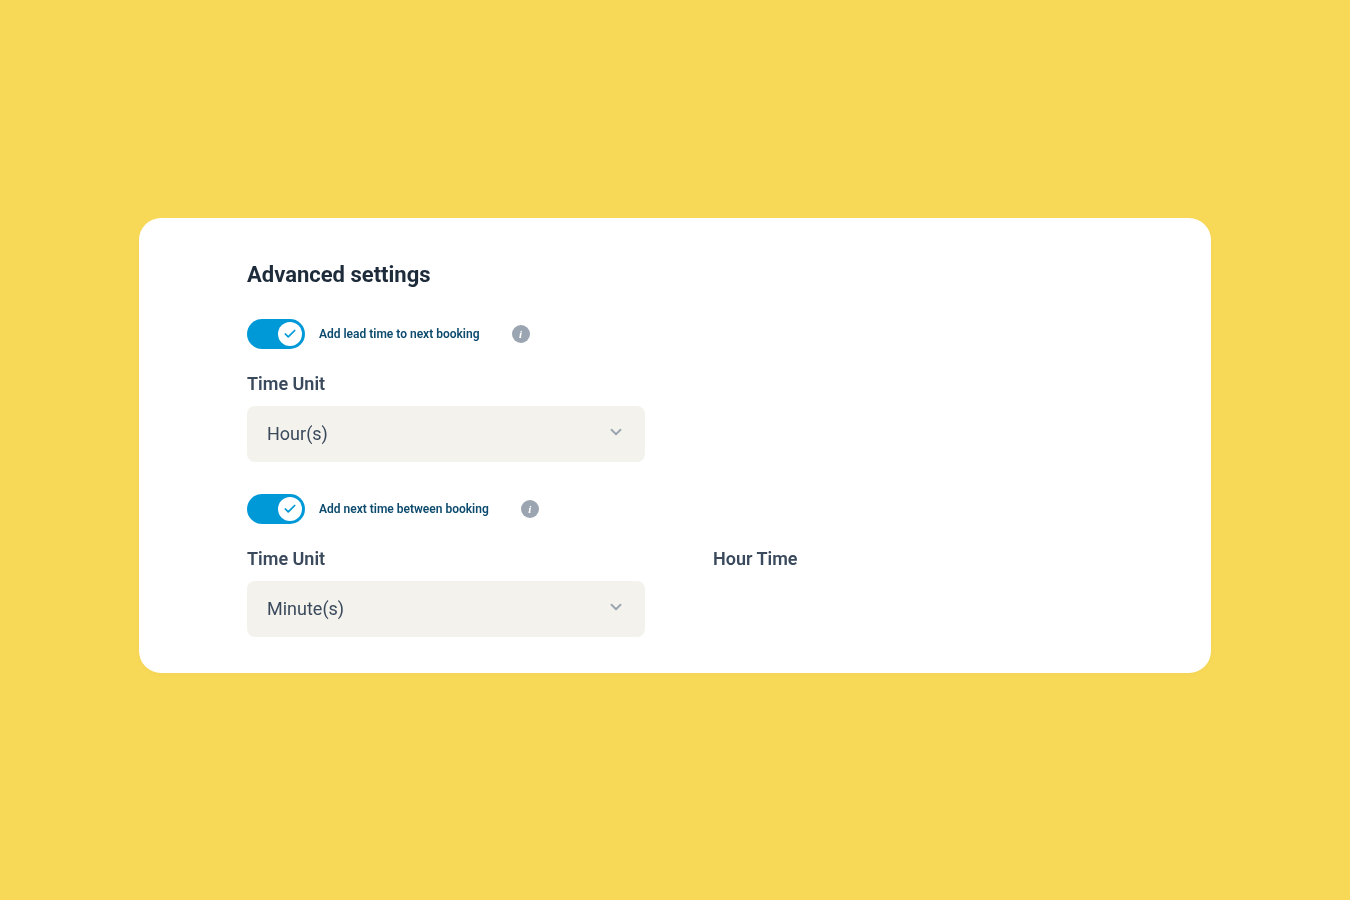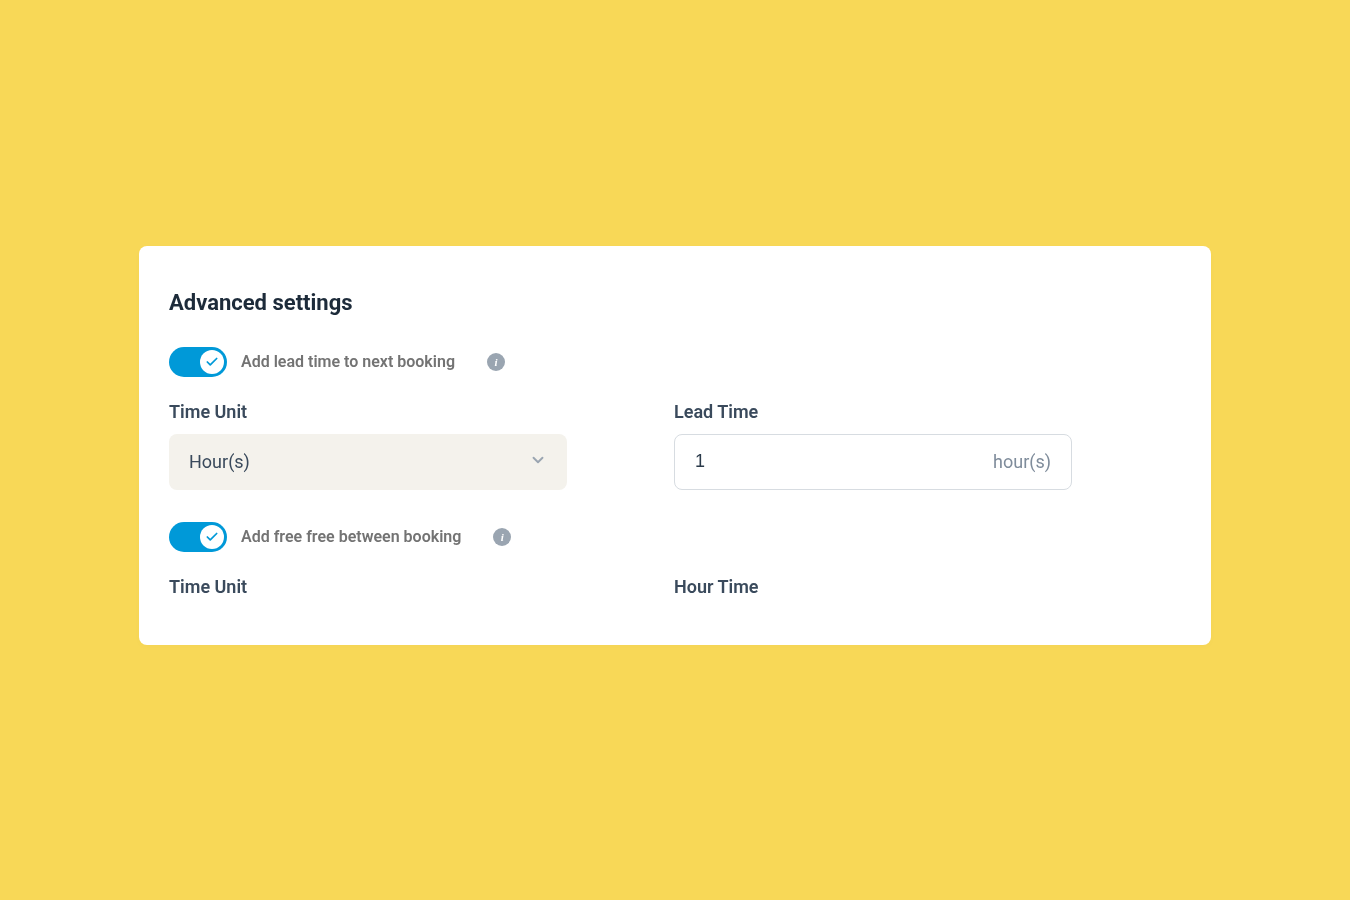--- a/index.html
+++ b/index.html
@@ -19,8 +19,8 @@
     .card {
       width: 1072px;
       background: #fff;
-      border-radius: 8px;
-      padding: 44px 68px 36px 30px;
+      border-radius: 22px;
+      padding: 44px 68px 36px 108px;
       box-shadow: 0 2px 6px rgba(0,0,0,0.02);
       margin-top: -10px;
     }

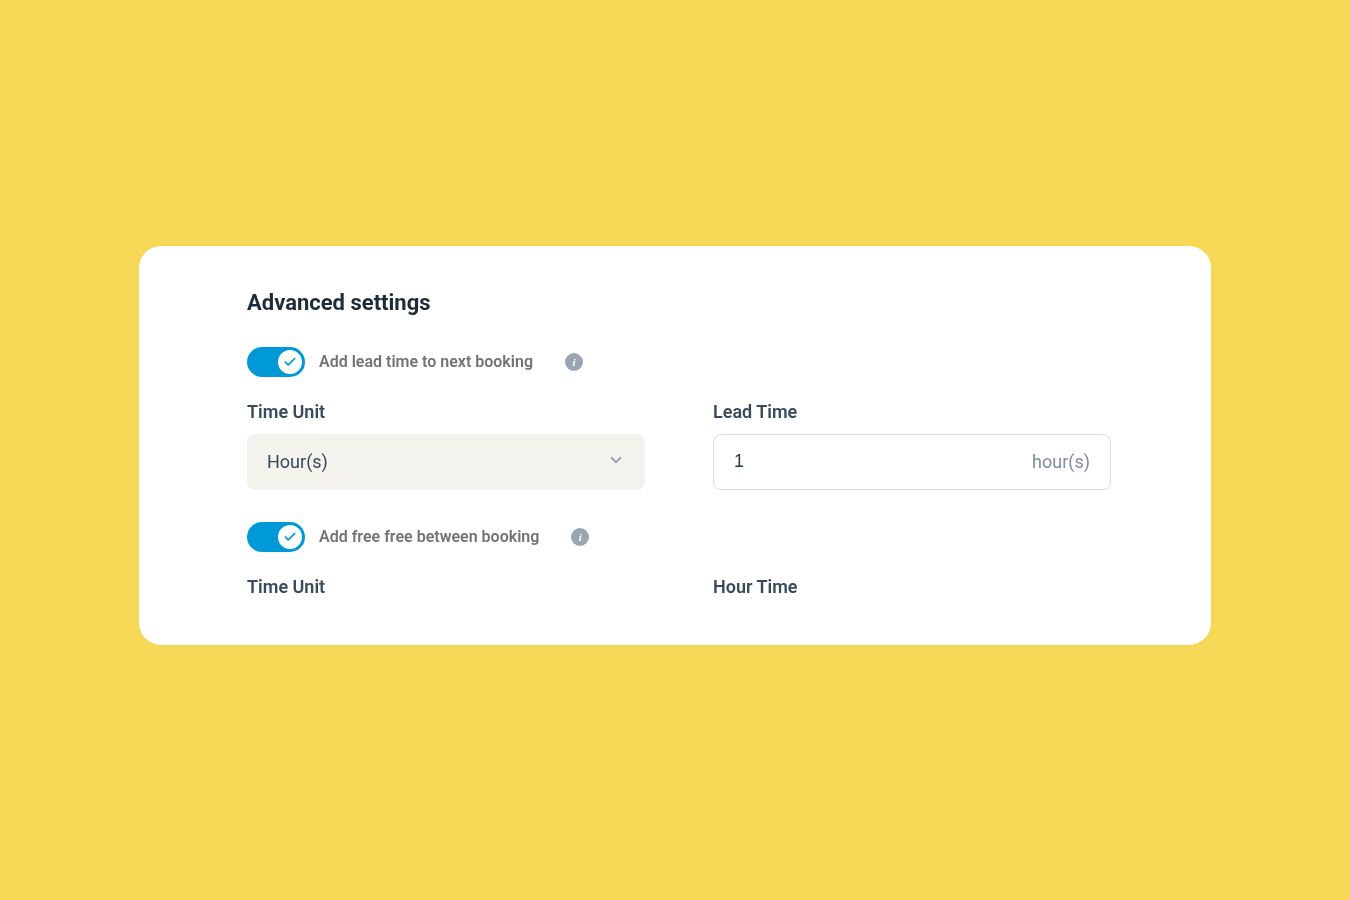--- a/index.html
+++ b/index.html
@@ -62,9 +62,9 @@
       height: 14px;
     }
     .toggle-label {
-      font-size: 16px;
+      font-size: 12px;
       font-weight: 600;
-      color: #737373;
+      color: #0c4a6e;
     }
     .info-icon {
       width: 18px;

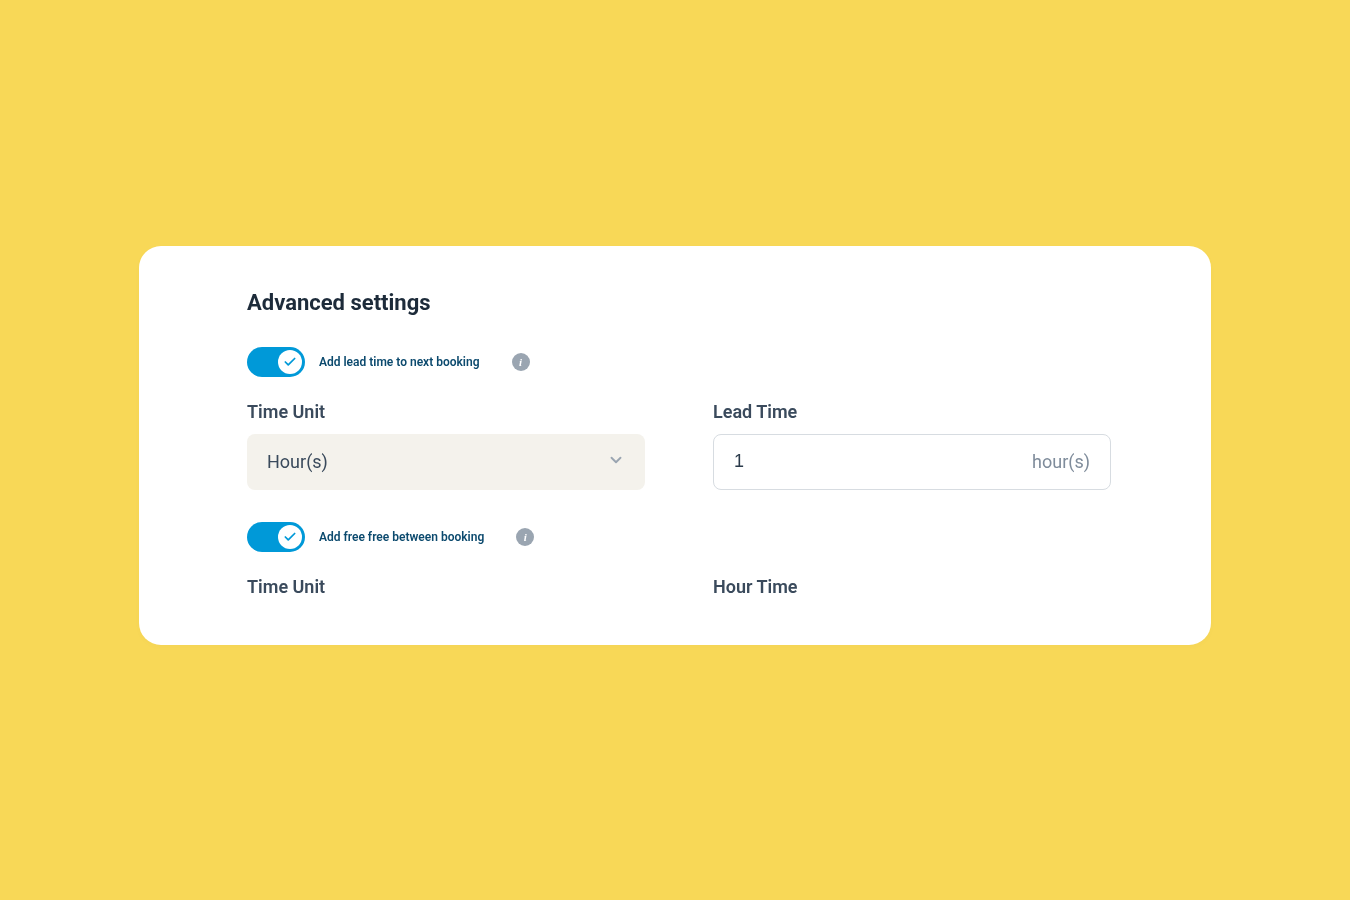--- a/index.html
+++ b/index.html
@@ -176,13 +176,6 @@
         </span>
       </div>
     </div>
-    <div class="form-col">
-      <label class="field-label">Lead Time</label>
-      <div class="input-field">
-        <input class="input-value" value="1" style="">
-        <span class="input-suffix">hour(s)</span>
-      </div>
-    </div>
   </div>
 
   <div class="toggle-row">

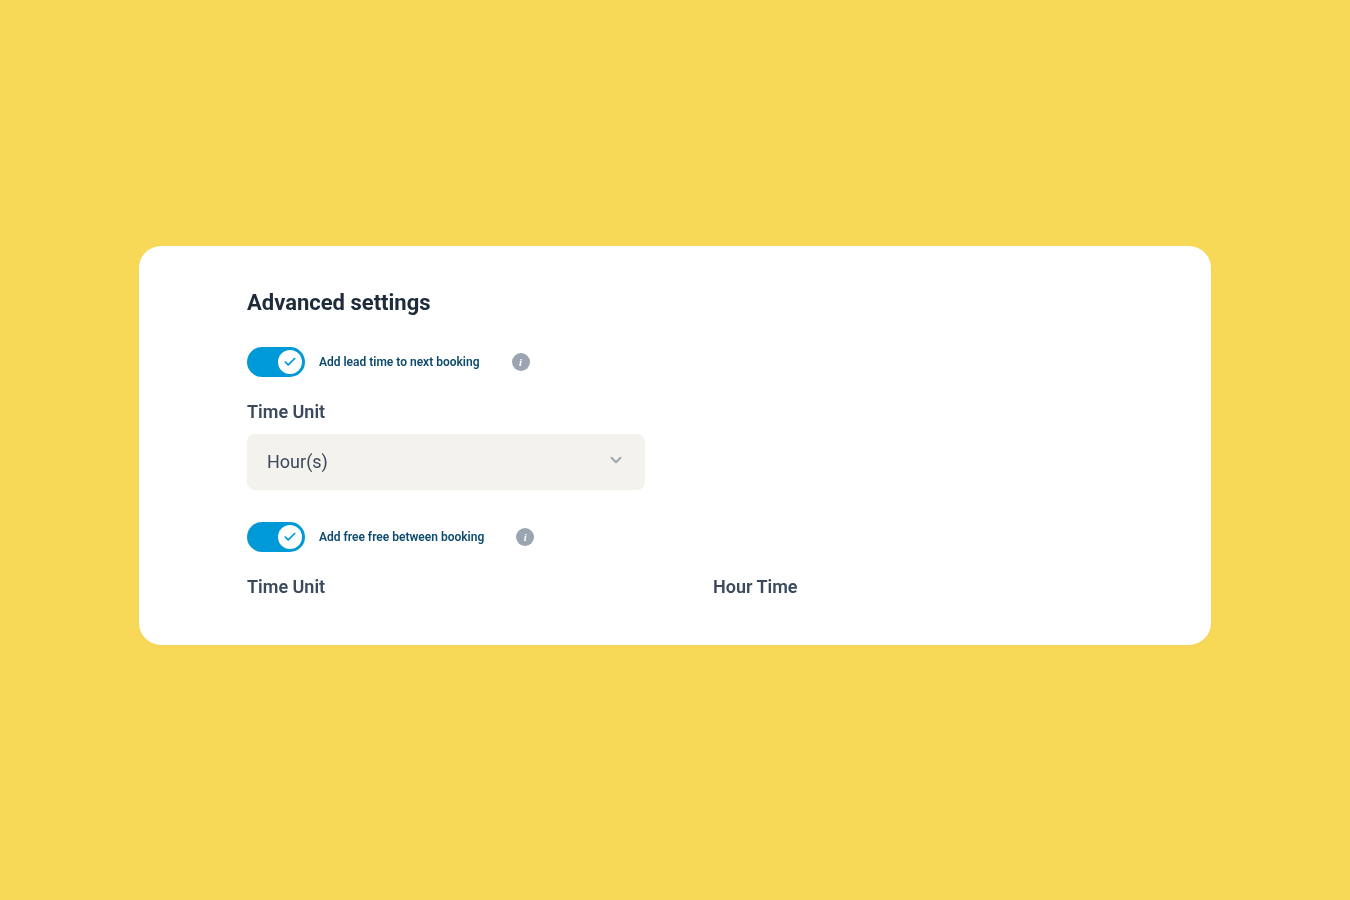--- a/index.html
+++ b/index.html
@@ -186,7 +186,7 @@
           </svg>
       </div>
     </div>
-    <span class="toggle-label">Add free free between booking</span>
+    <span class="toggle-label">Add next time between booking</span>
     <span class="info-icon">i</span>
   </div>
 

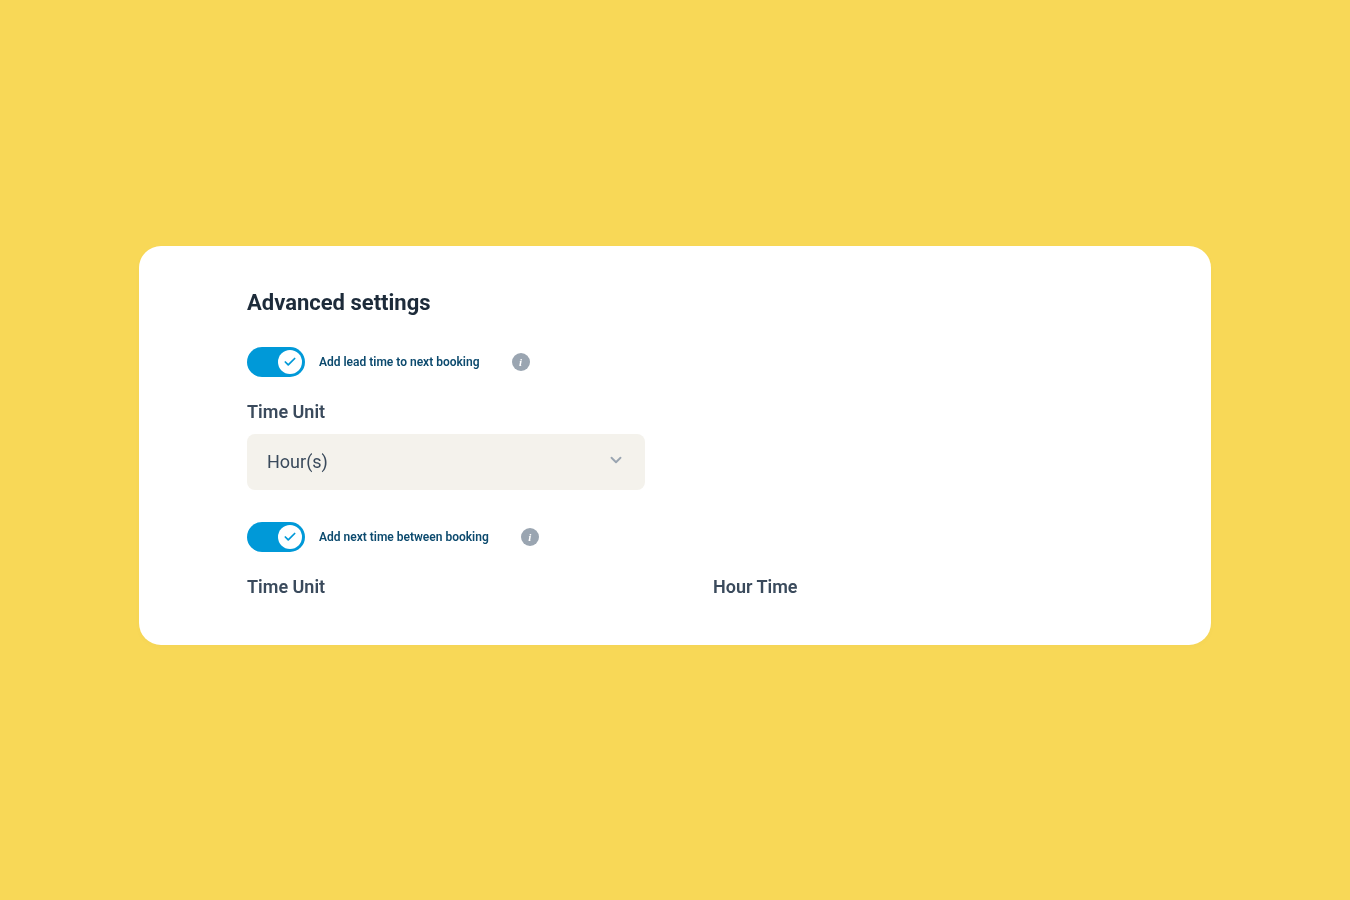--- a/index.html
+++ b/index.html
@@ -193,6 +193,14 @@
   <div class="form-row">
     <div class="form-col">
       <label class="field-label">Time Unit</label>
+      <div class="select-field">
+        <span>Minute(s)</span>
+        <span class="select-chevron">
+          <svg width="18" height="18" viewBox="0 0 24 24" fill="none" stroke="currentColor" stroke-width="2.5" stroke-linecap="round" stroke-linejoin="round">
+              <polyline points="6 9 12 15 18 9"></polyline>
+            </svg>
+        </span>
+      </div>
     </div>
     <div class="form-col">
       <label class="field-label">Hour Time</label>

